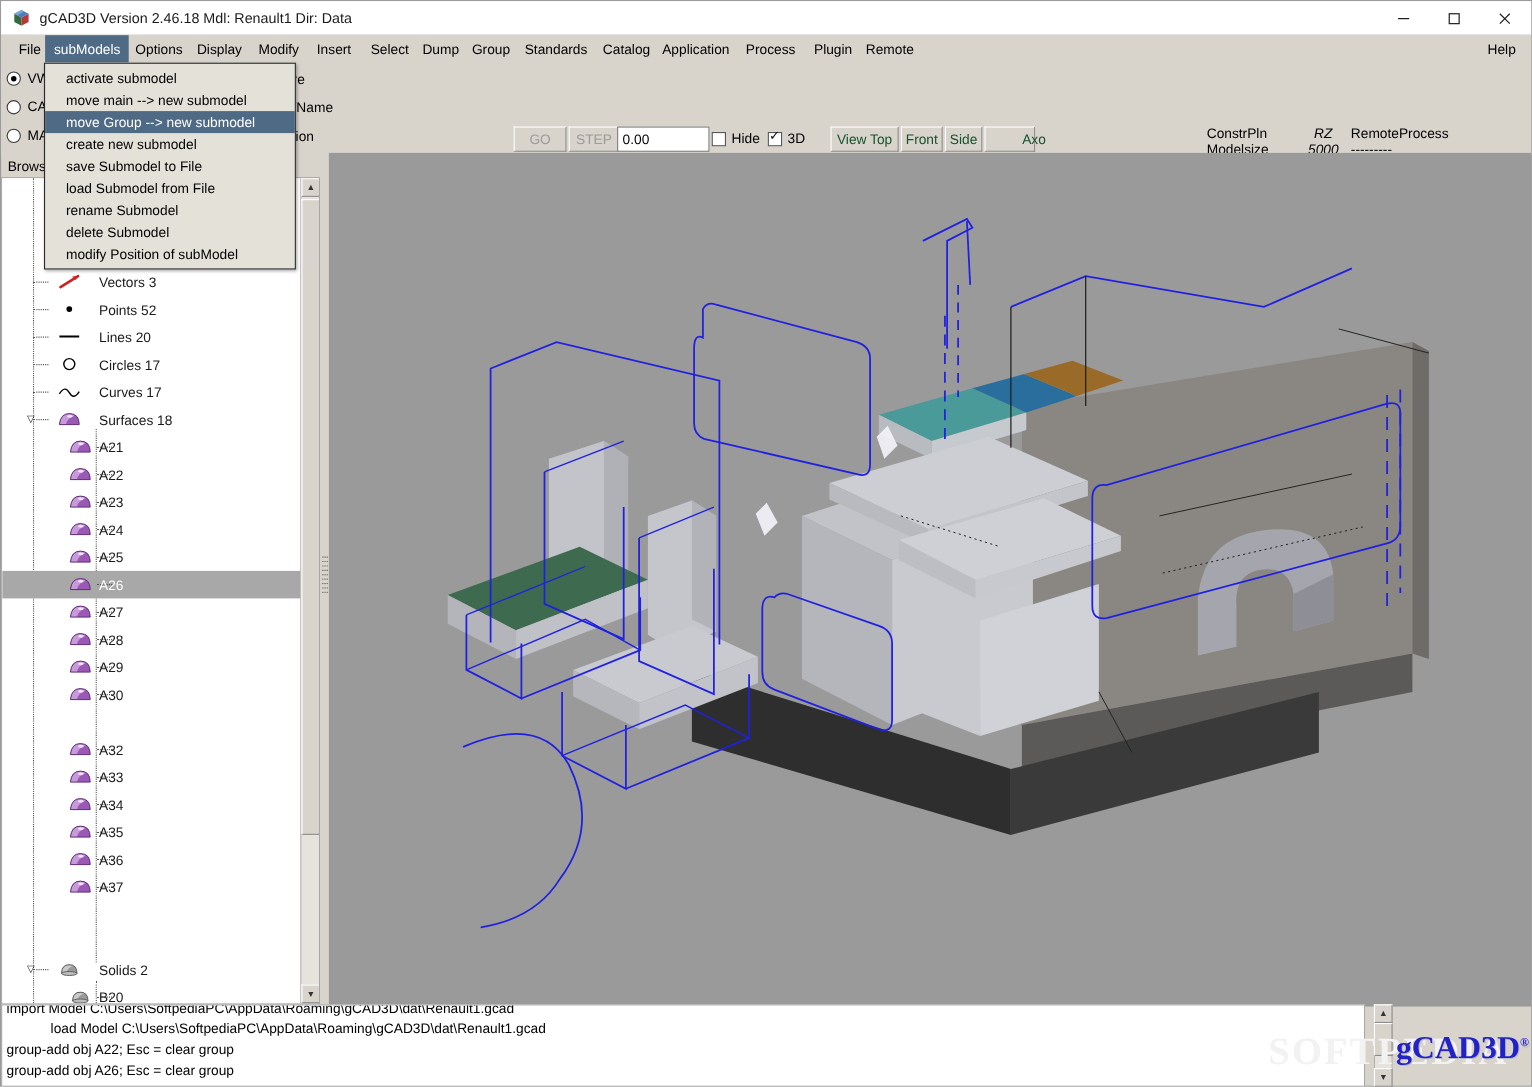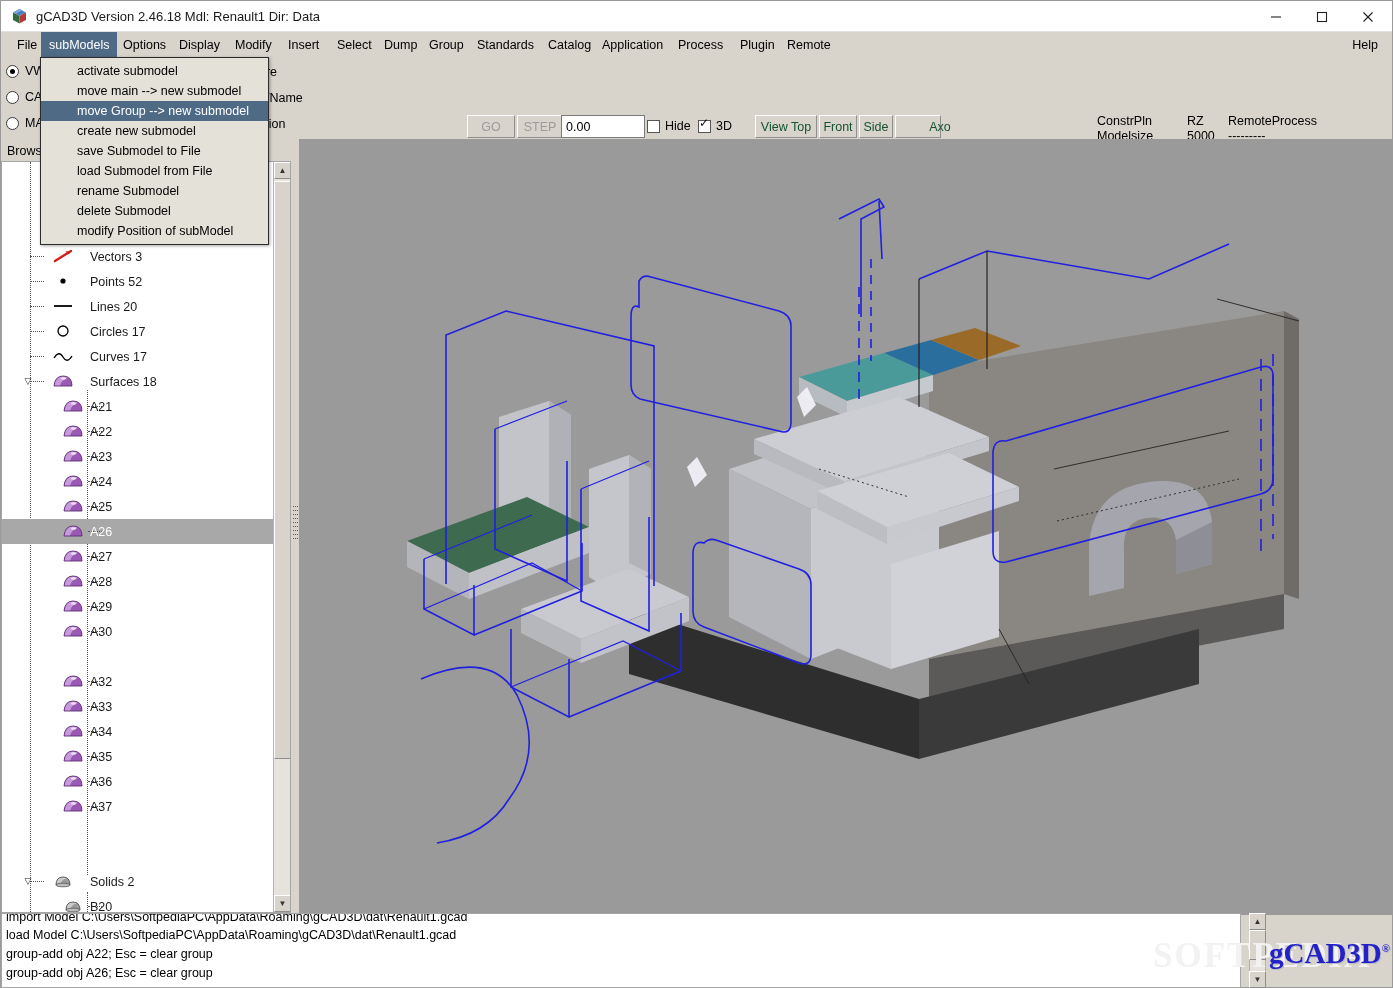--- a/index.html
+++ b/index.html
@@ -327,7 +327,7 @@
   }
   .popup-item {
     height: 20px; line-height: 20px;
-    padding-left: 36px;
+    padding-left: 19px;
     font-size: 12.5px; color: #000; white-space: nowrap;
   }
   .popup-item.hl {

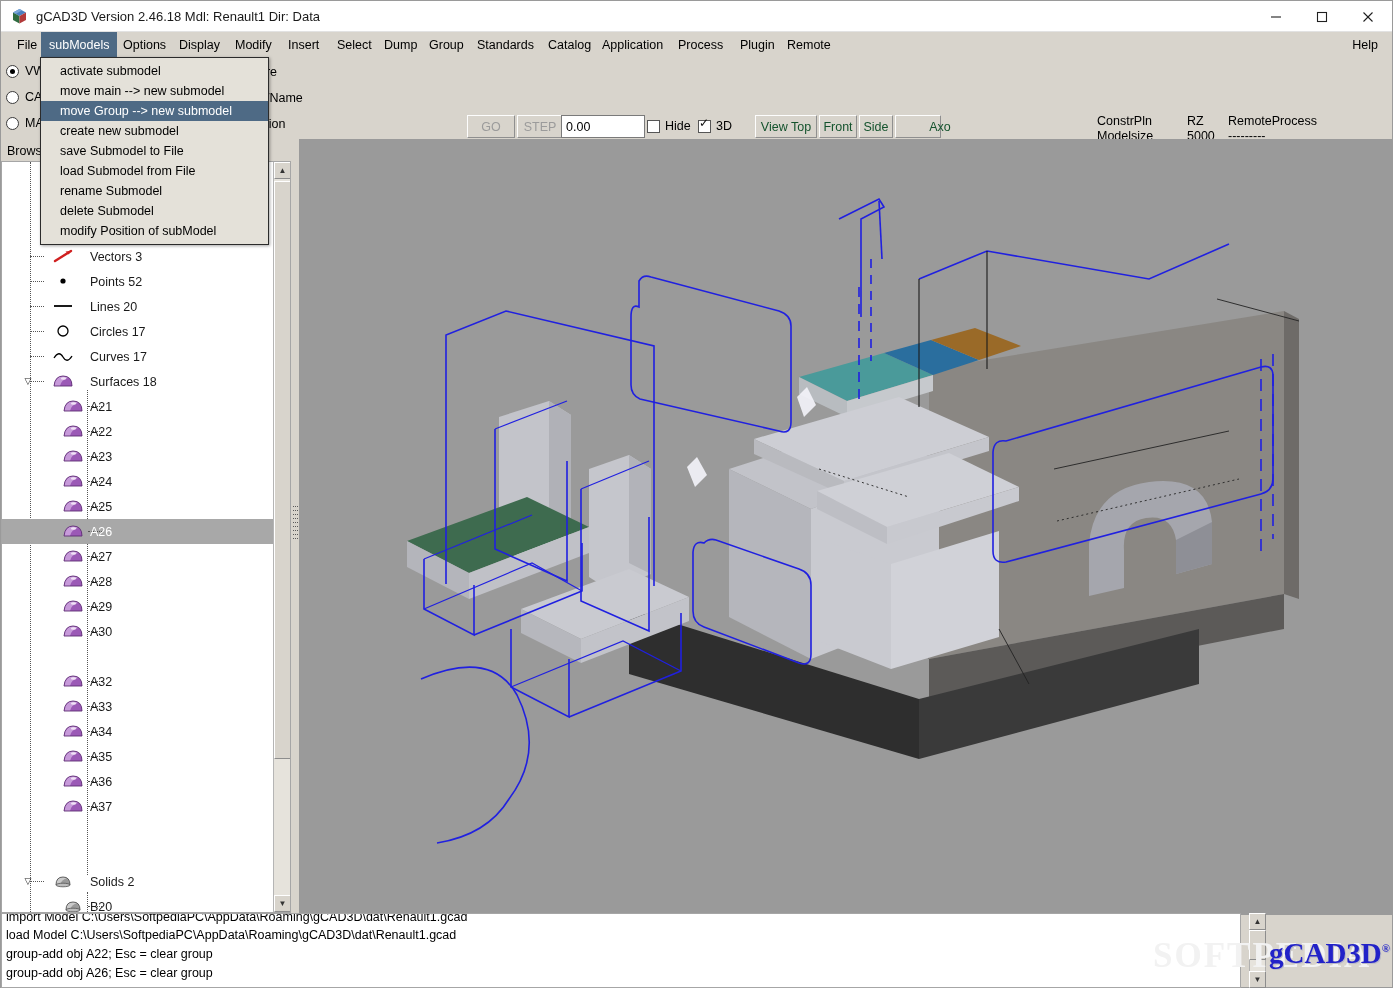--- a/index.html
+++ b/index.html
@@ -179,7 +179,7 @@
   }
   .info-line { position: absolute; left: 0; width: 200px; height: 16px; }
   .info-line .k { position: absolute; left: 0; top: 0; }
-  .info-line .v { position: absolute; left: 90px; top: 0; width: 32px; text-align: left; }
+  .info-line .v { position: absolute; left: 90px; top: 0; width: 32px; text-align: center; font-style: italic; }
   .info-line .r { position: absolute; left: 131px; top: 0; }
   #il0 { top: 1px; }
   #il1 { top: 16px; }

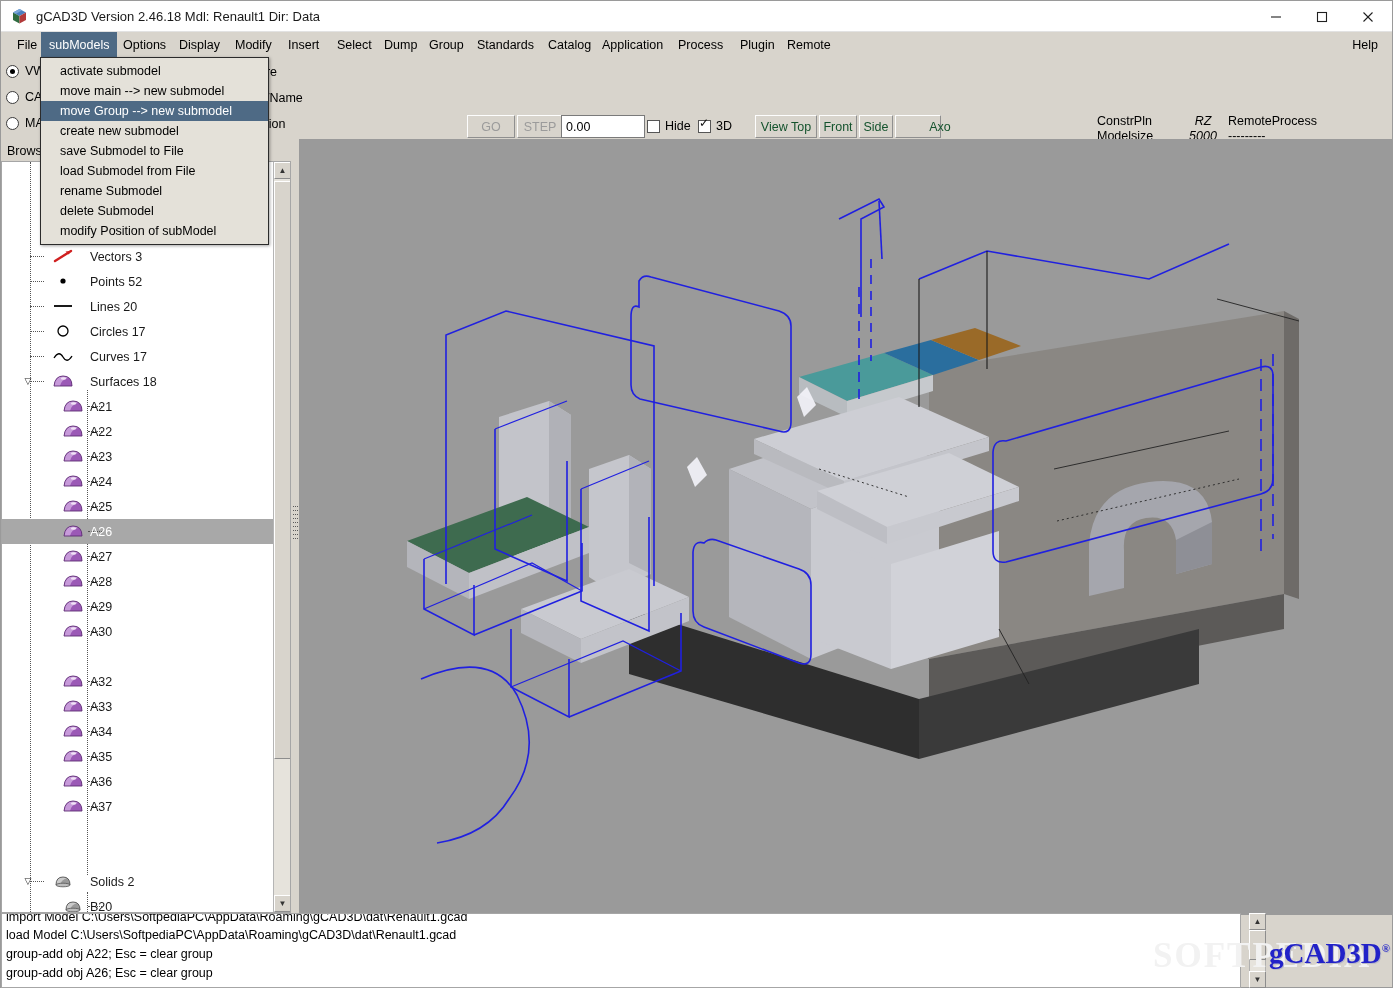--- a/index.html
+++ b/index.html
@@ -286,7 +286,7 @@
     font-size: 12.5px; color: #000; white-space: nowrap;
   }
   #lg0 { top: -4px; }
-  #lg1 { top: 14px; }
+  #lg1 { top: 14px; margin-left: 40px; }
   #lg2 { top: 33px; }
   #lg3 { top: 52px; }
 

